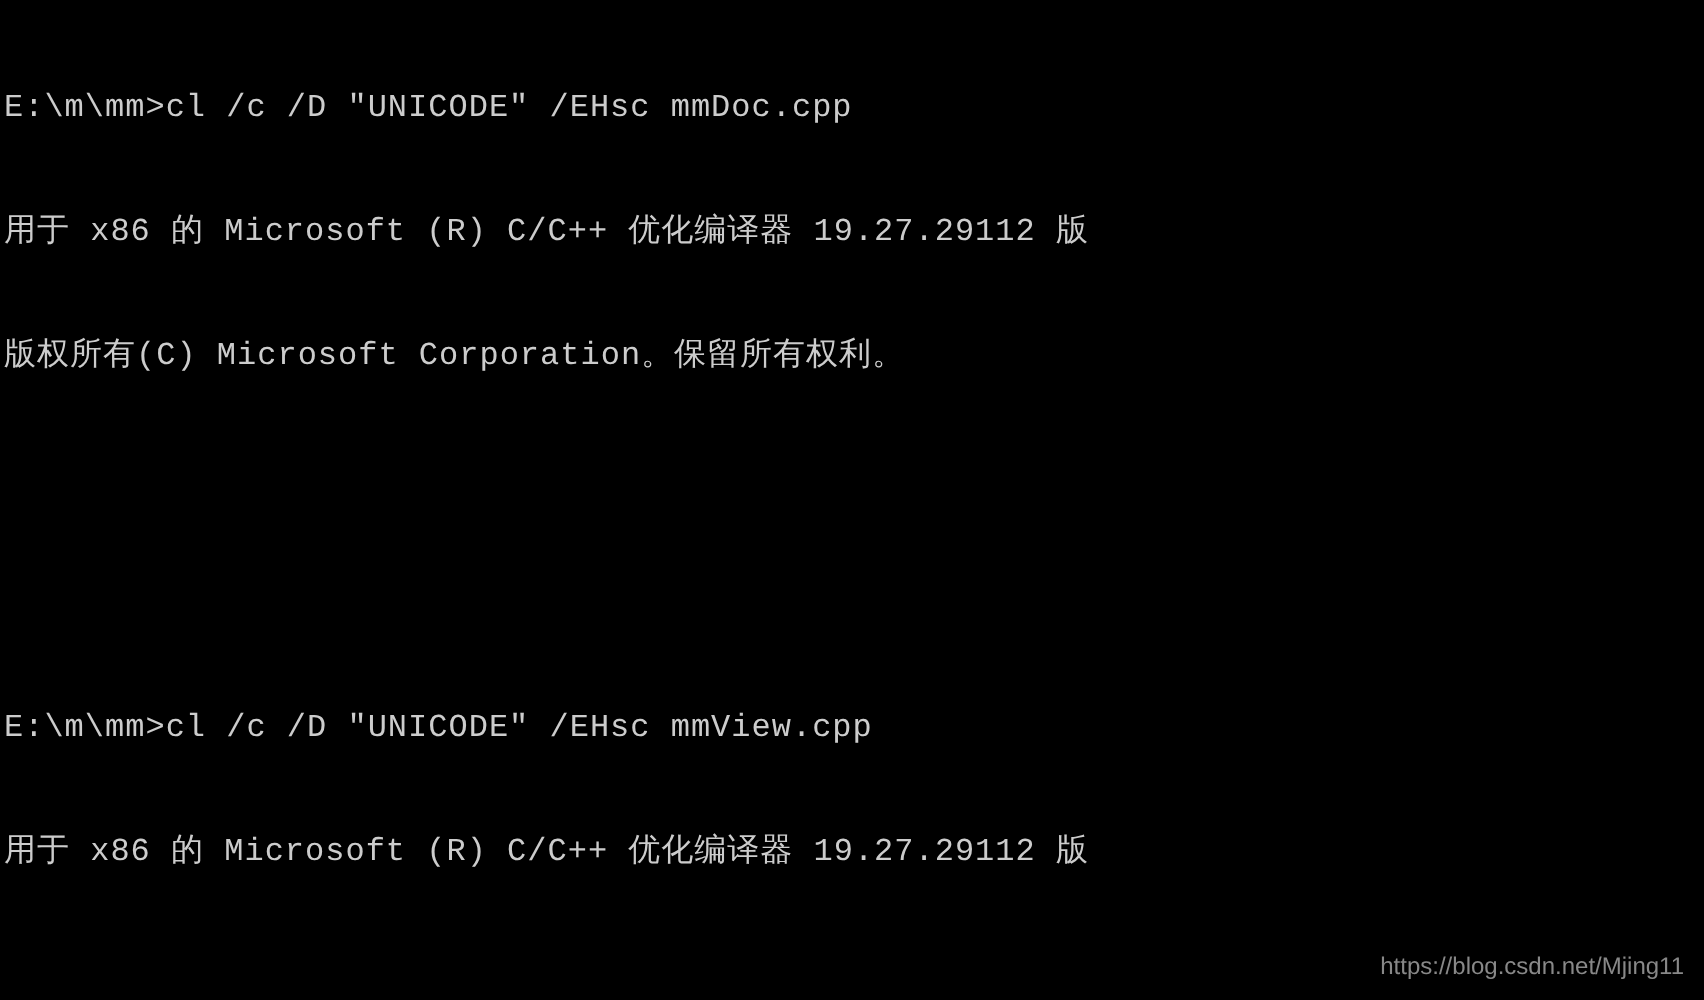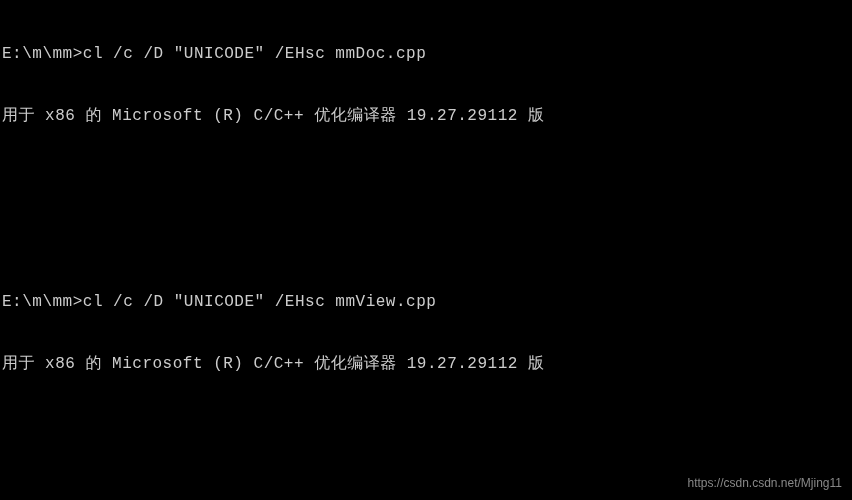--- a/index.html
+++ b/index.html
@@ -42,6 +42,7 @@
 <div class="terminal">
   <div class="line">E:\m\mm&gt;cl /c /D "UNICODE" /EHsc mmDoc.cpp</div>
   <div class="line">用于 x86 的 Microsoft (R) C/C++ 优化编译器 19.27.29112 版</div>
+  <div class="line">版权所有(C) Microsoft Corporation。保留所有权利。</div>
   <div class="line"></div>
   <div class="line"></div>
   <div class="line">E:\m\mm&gt;cl /c /D "UNICODE" /EHsc mmView.cpp</div>

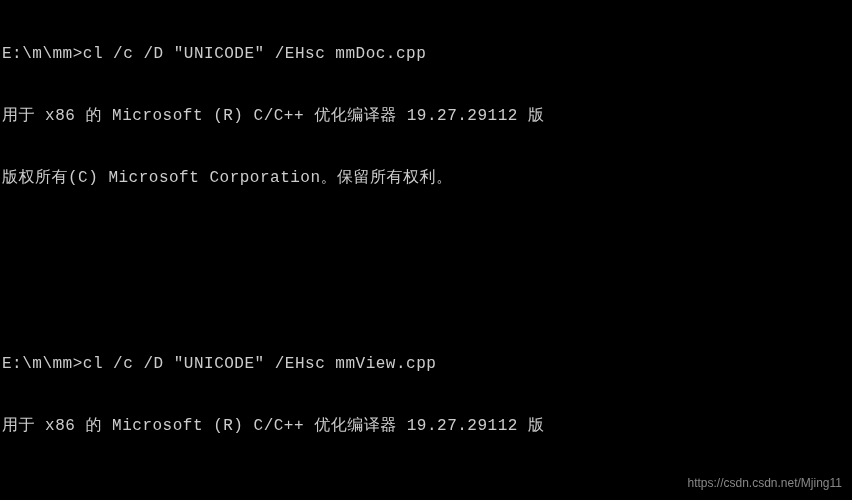--- a/index.html
+++ b/index.html
@@ -65,6 +65,6 @@
   
 </div>
 
-<div class="watermark">https://csdn.csdn.net/Mjing11</div>
+<div class="watermark">https://blog.csdn.net/Mjing11</div>
 
 </body></html>

